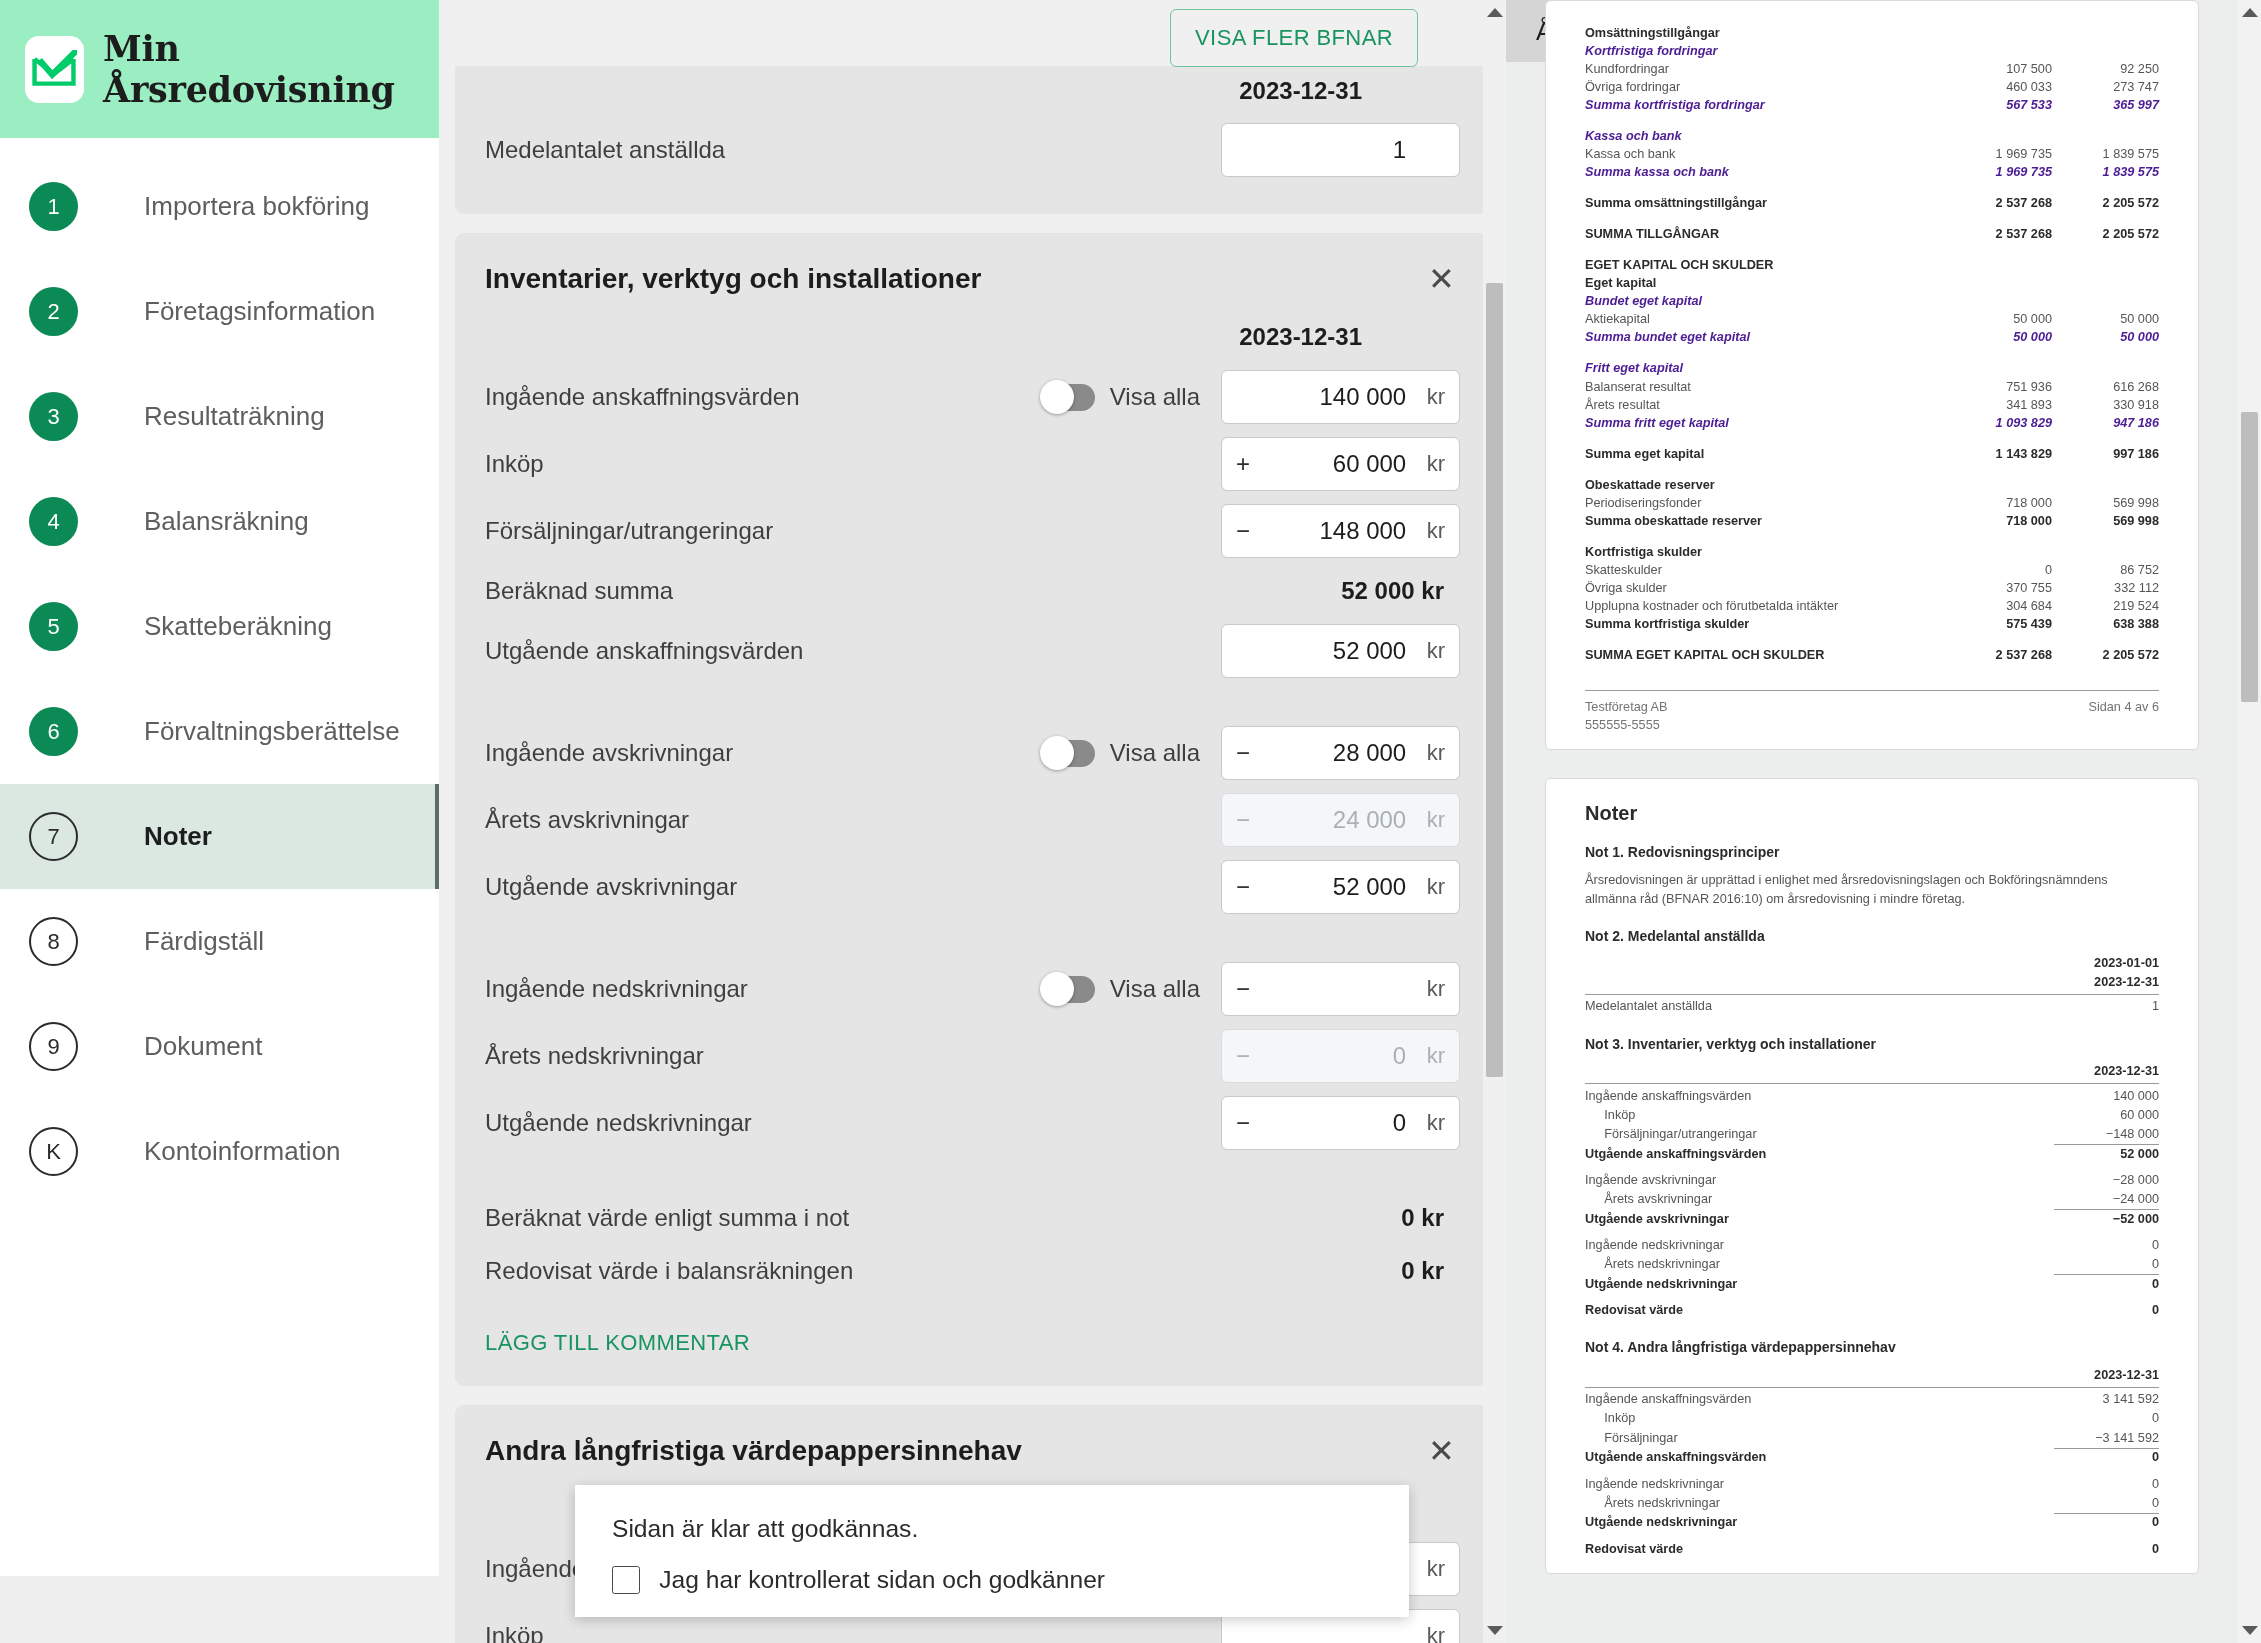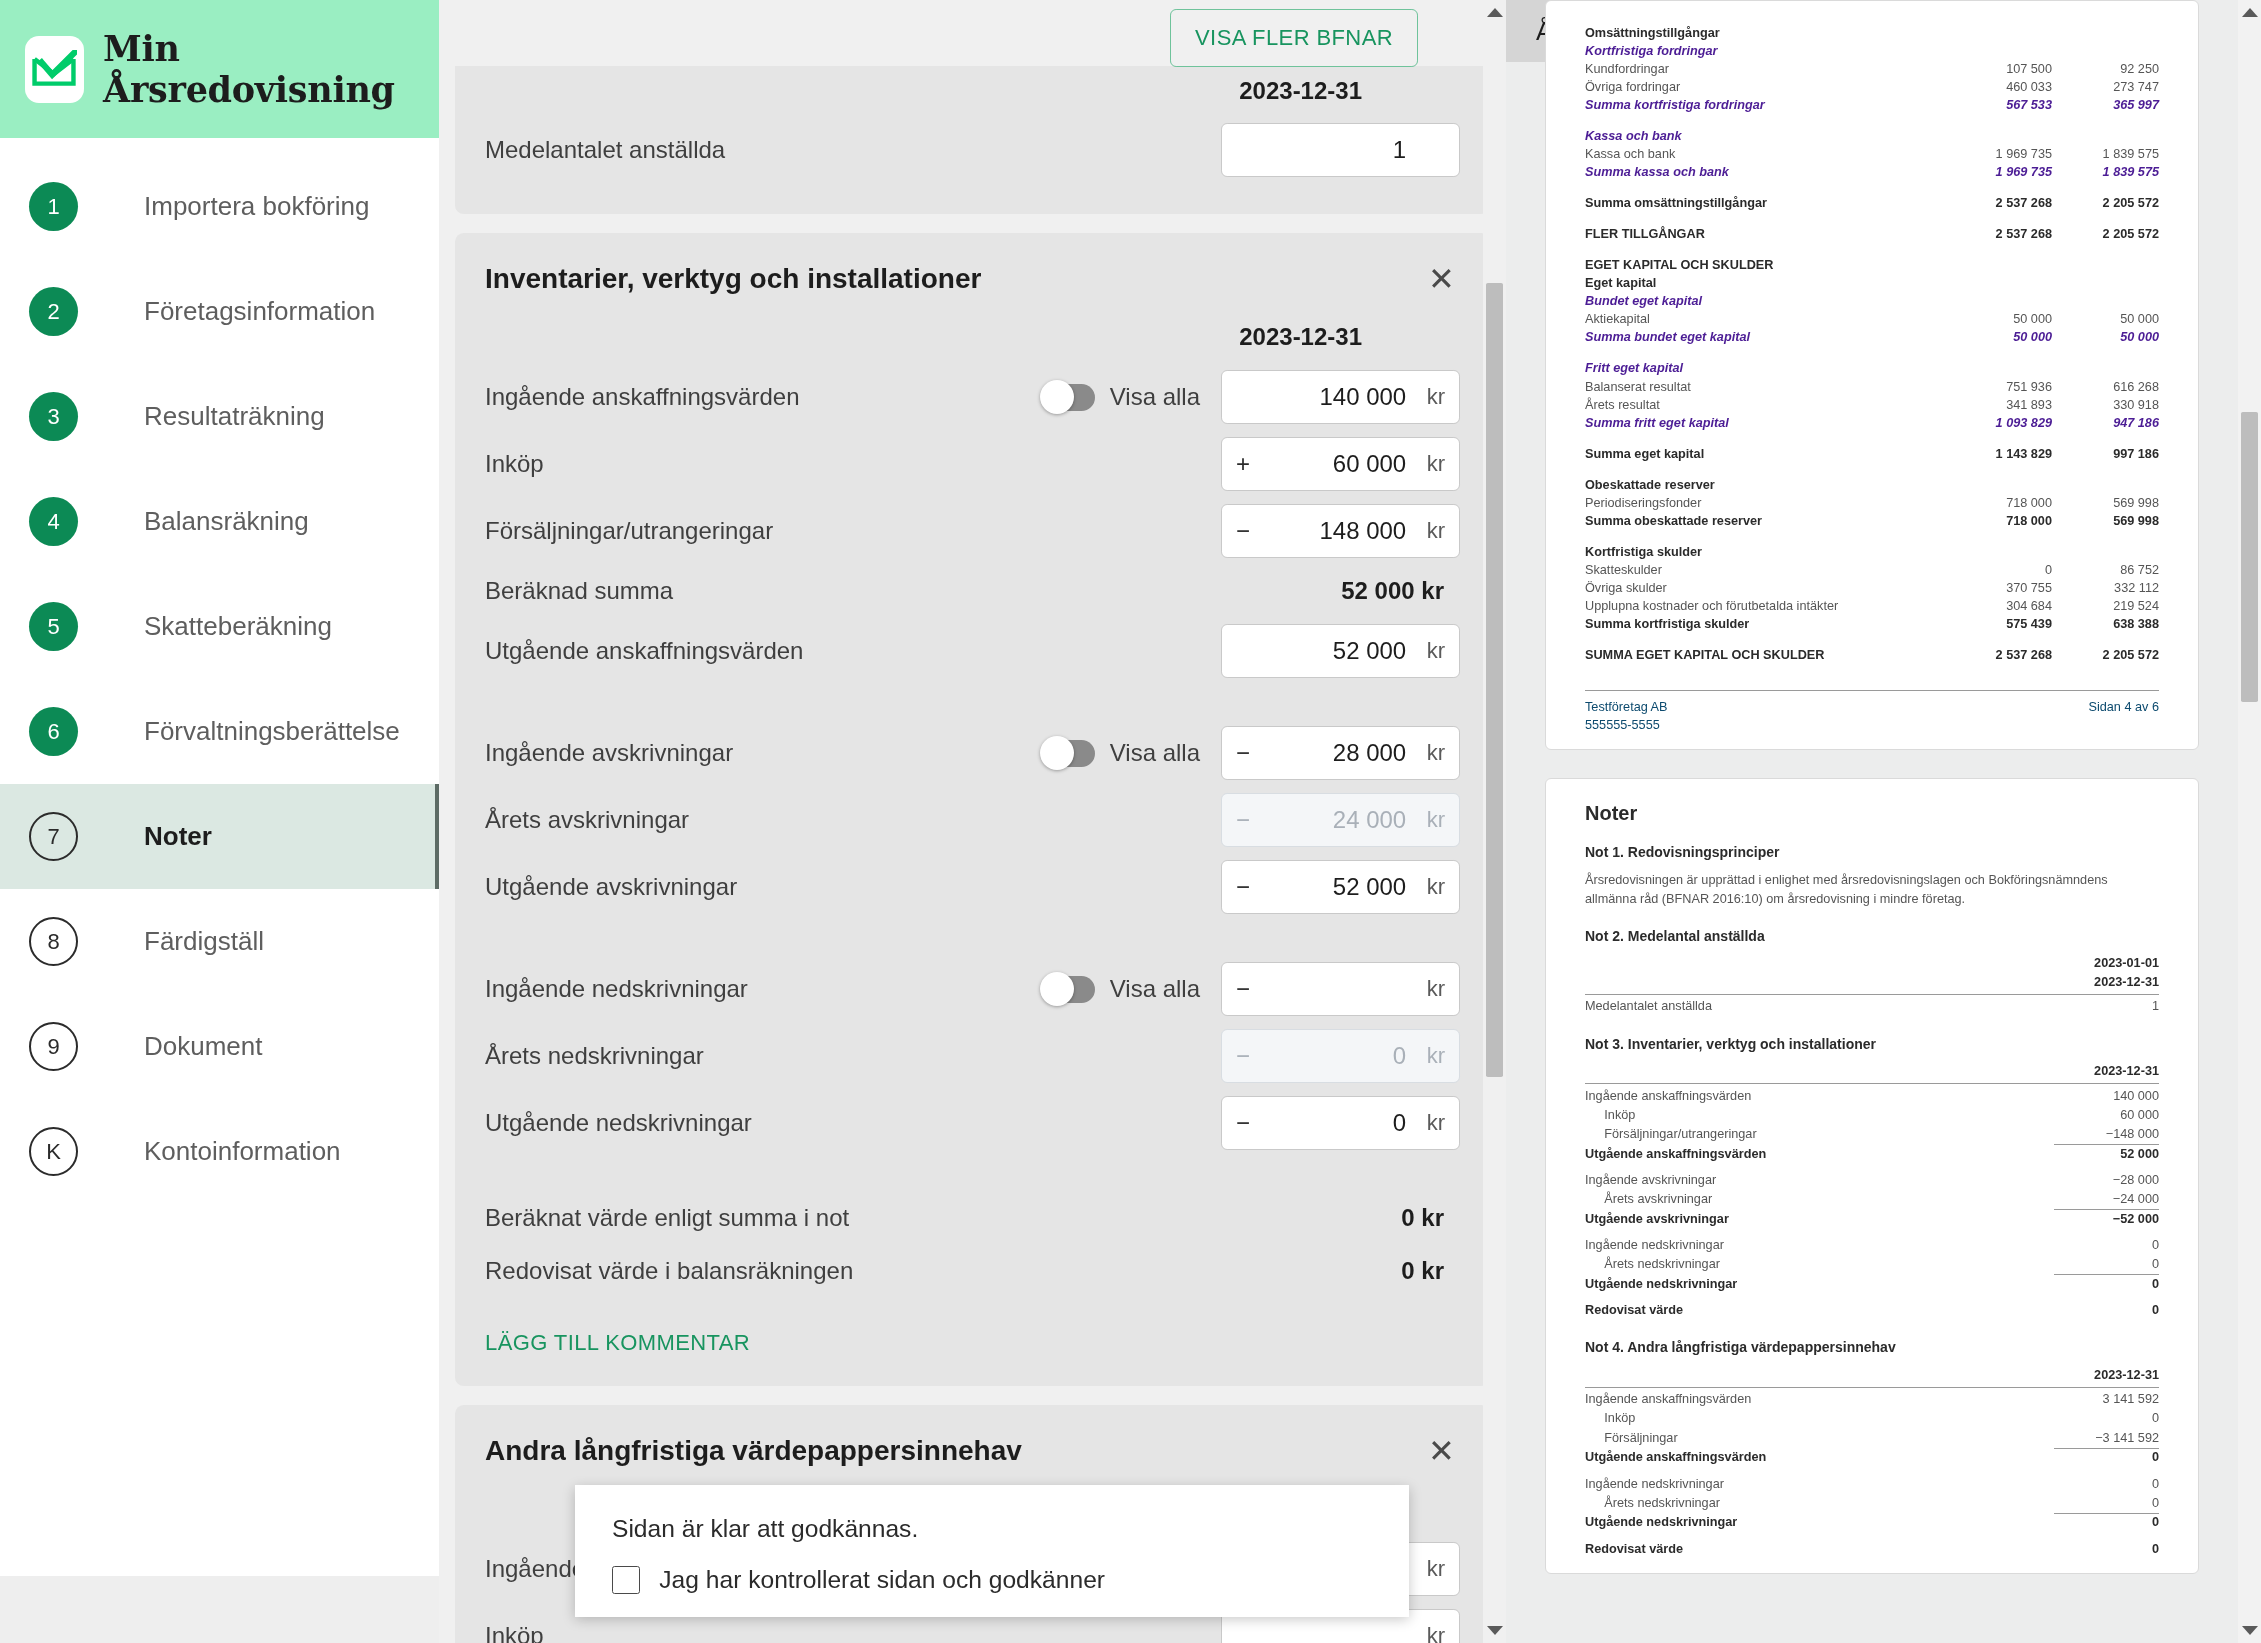--- a/index.html
+++ b/index.html
@@ -530,7 +530,7 @@
             </div>
             <div class="gap"></div>
             <div class="pline b">
-              <span class="nm">FLER TILLGÅNGAR</span>
+              <span class="nm">SUMMA TILLGÅNGAR</span>
               <span class="c1">2 537 268</span>
               <span class="c2">2 205 572</span>
             </div>

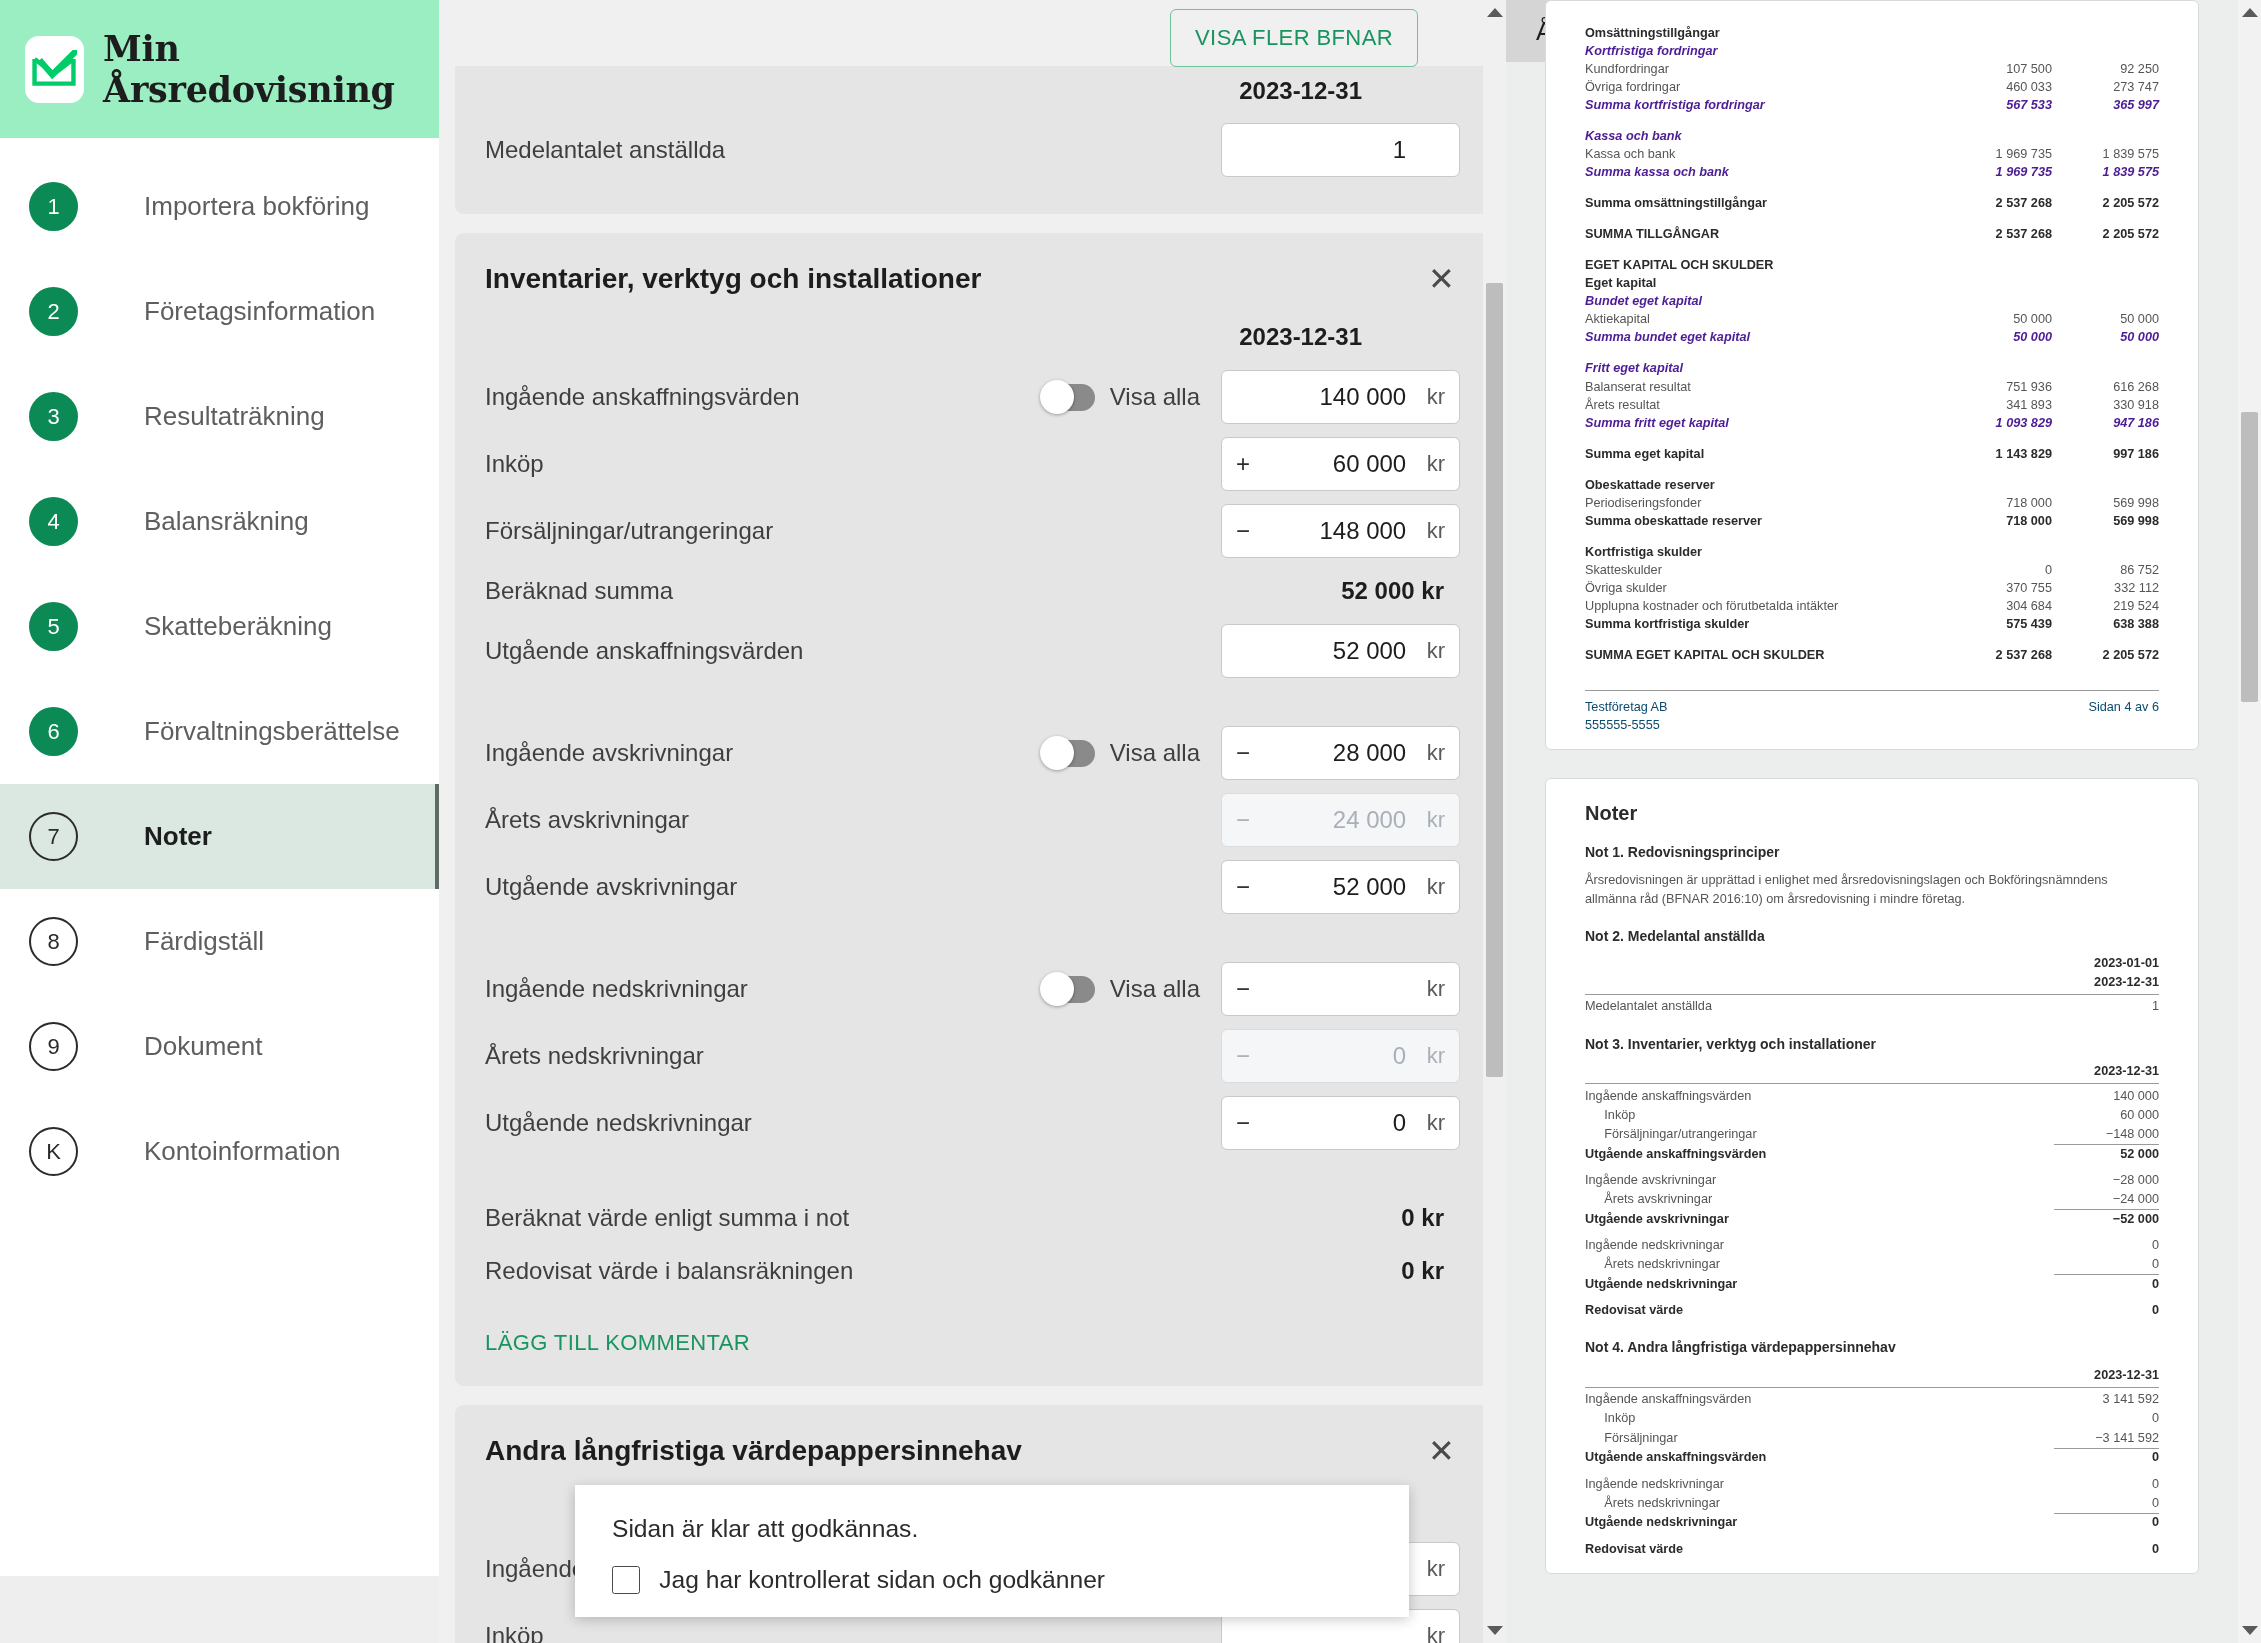--- a/index.html
+++ b/index.html
@@ -169,7 +169,7 @@
   .gap { height: 13px; }
   .gap-sm { height: 7px; }
   .pfoot-rule { border-top: 0.9px solid #9a9a9a; margin-top: 26px; margin-bottom: 7px; }
-  .pfoot { display: flex; justify-content: space-between; font-size: 12.7px; color: #0c4a6e; line-height: 1.45; }
+  .pfoot { display: flex; justify-content: space-between; font-size: 12.7px; color: #737373; line-height: 1.45; }
 
   .note-h1 { font-size: 20px; font-weight: bold; color: #2b2b2b; margin-bottom: 19.3px; }
   .note-h2 { font-size: 14px; font-weight: bold; color: #2b2b2b; margin: 19.3px 0 10.5px 0; }

